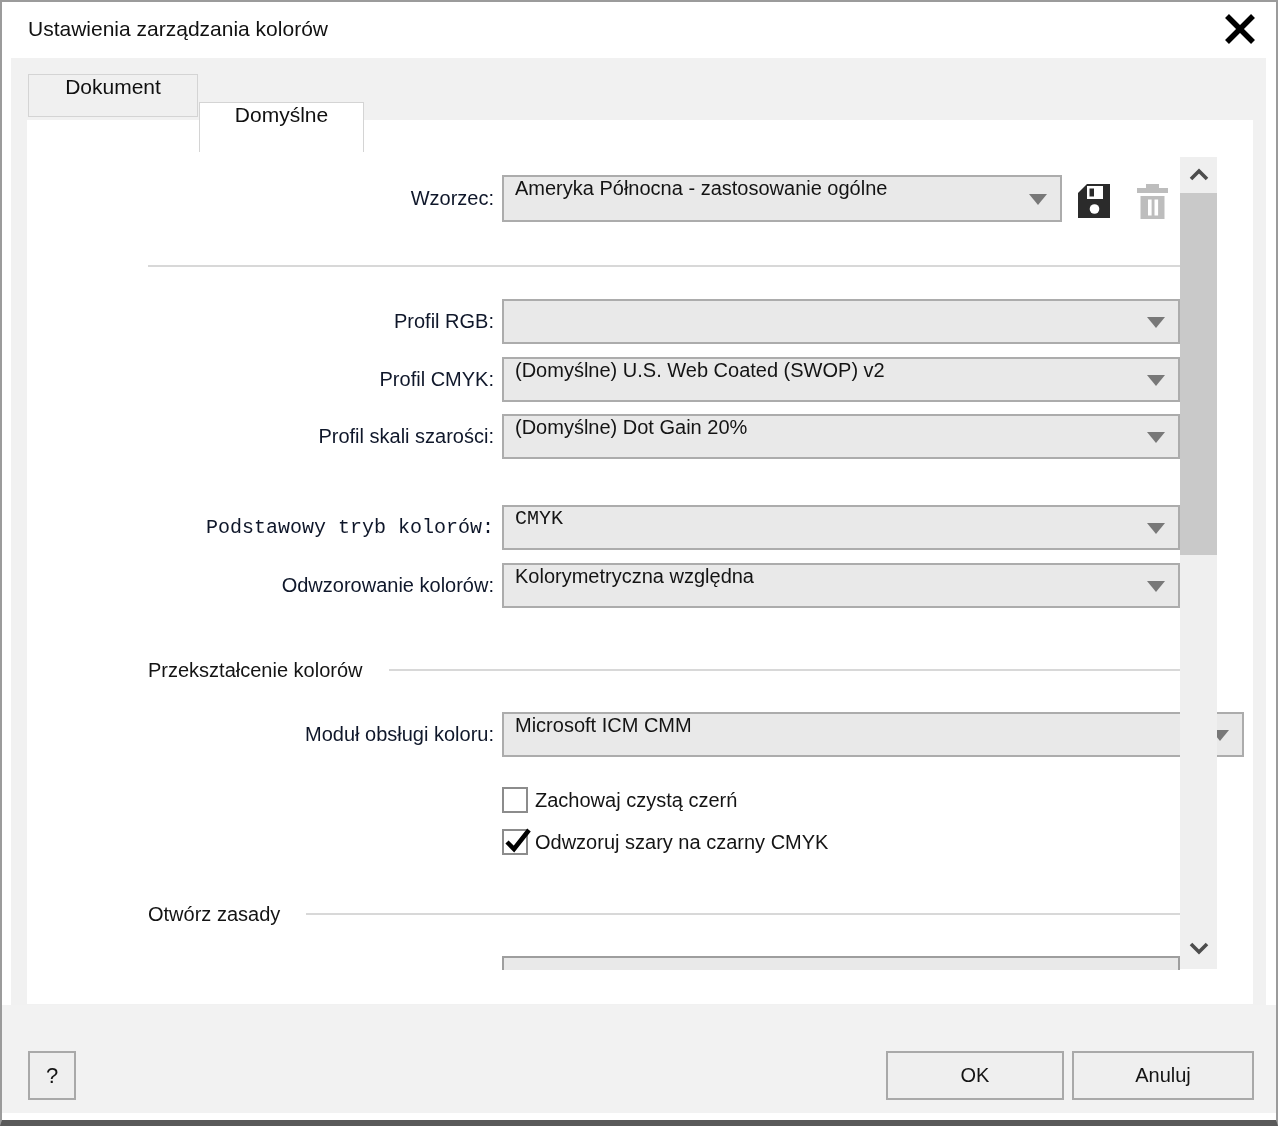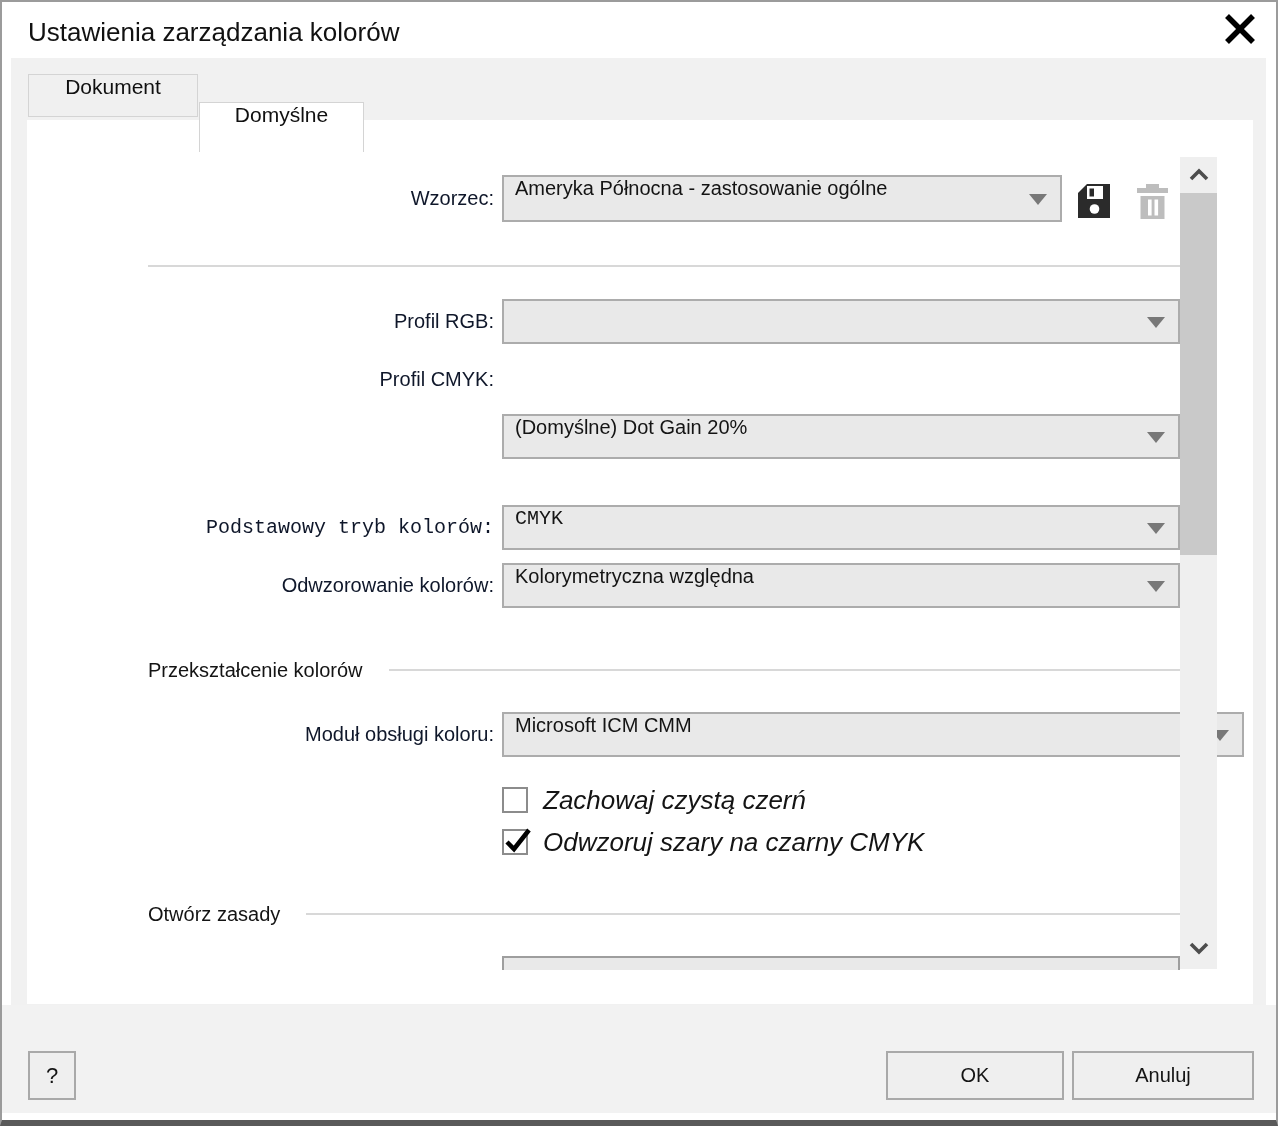--- a/index.html
+++ b/index.html
@@ -14,7 +14,7 @@
 
   .dialog-title{
     position:absolute; left:26px; top:15px;
-    font-size:26px; color:#111;
+    font-size:21px; color:#111;
   }
 
   .close-btn{

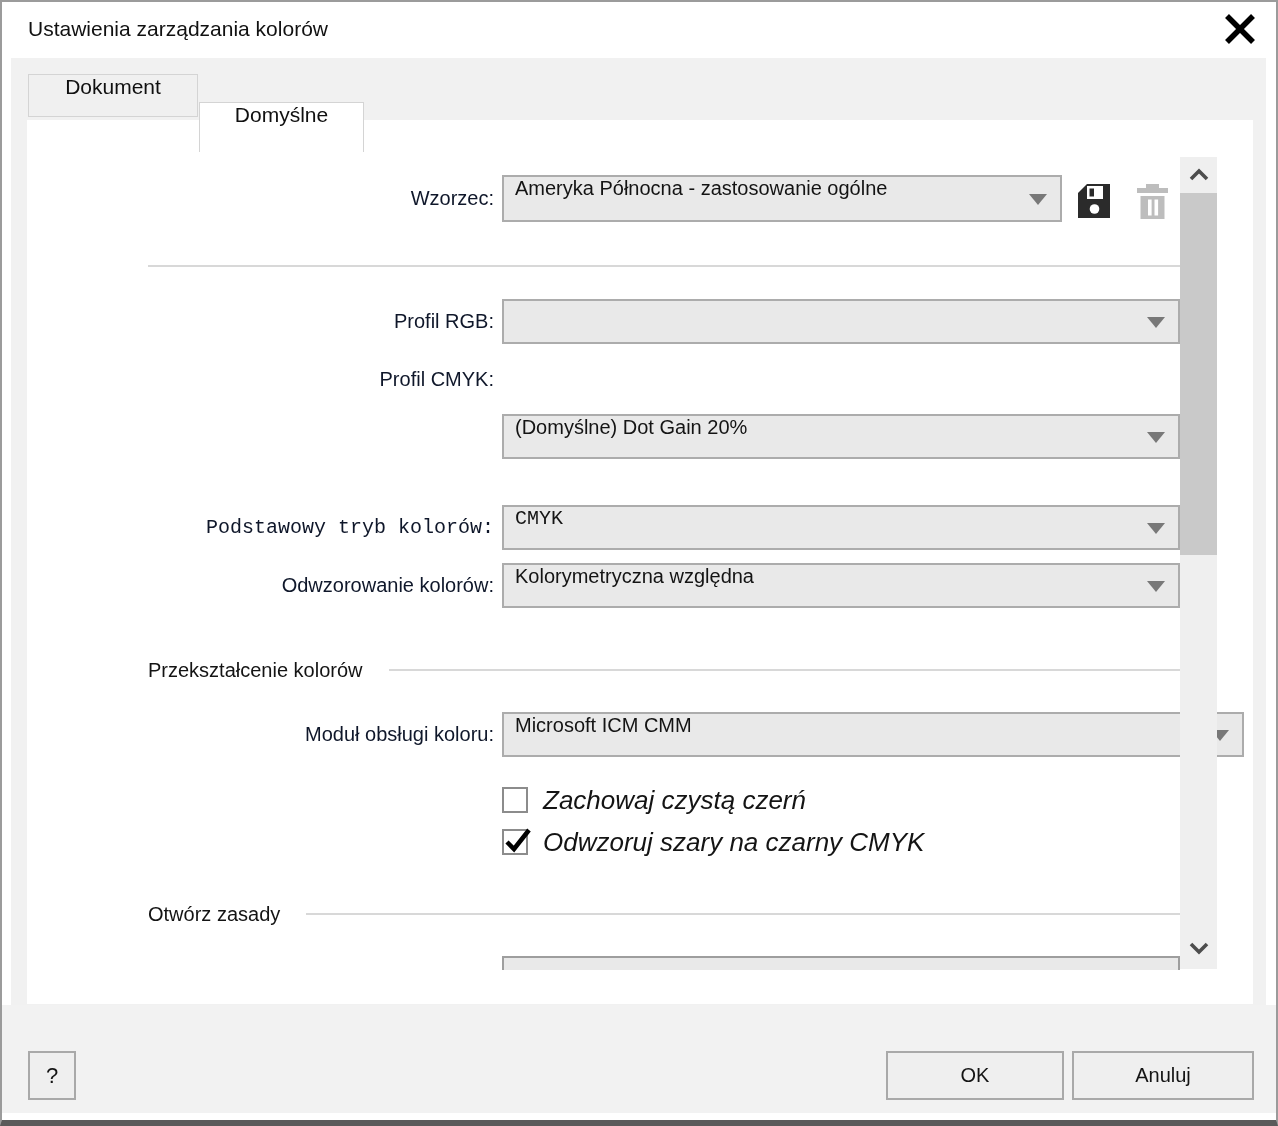--- a/index.html
+++ b/index.html
@@ -184,6 +184,10 @@
 
       <div class="form-row" style="top:237px; height:45px;">
         <div class="row-label">Profil CMYK:</div>
+        <div class="combo" style="left:475px; width:678px; height:45px;">
+          <span>(Domyślne) U.S. Web Coated (SWOP) v2</span>
+          <span class="arrow"></span>
+        </div>
       </div>
 
       <div class="form-row" style="top:294px; height:45px;">

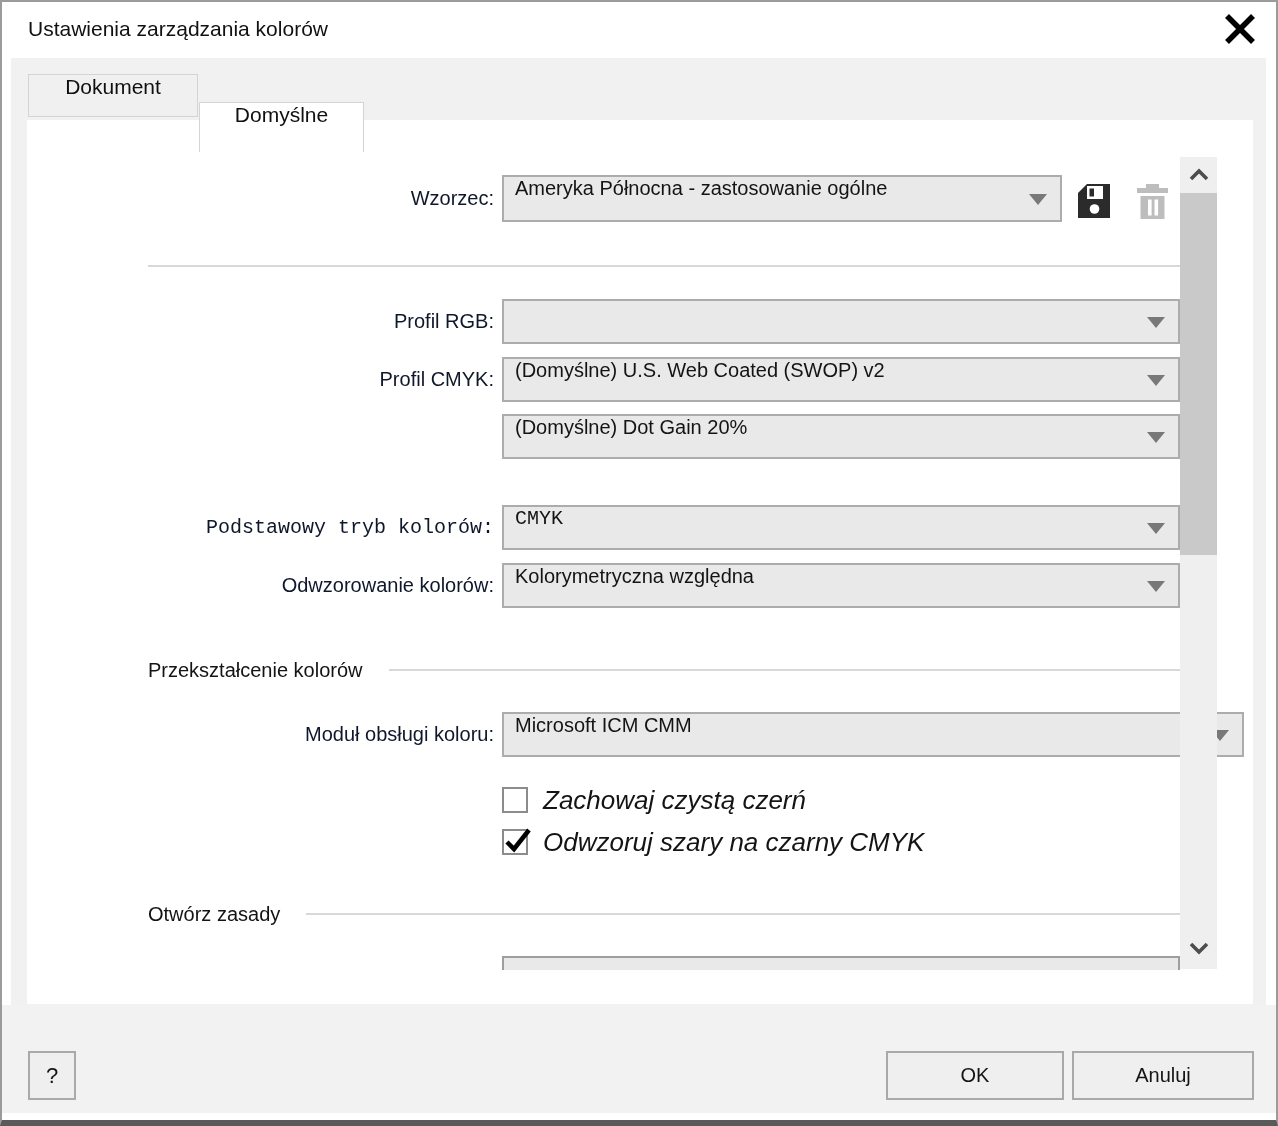--- a/index.html
+++ b/index.html
@@ -191,6 +191,7 @@
       </div>
 
       <div class="form-row" style="top:294px; height:45px;">
+        <div class="row-label">Profil skali szarości:</div>
         <div class="combo" style="left:475px; width:678px; height:45px;">
           <span>(Domyślne) Dot Gain 20%</span>
           <span class="arrow"></span>

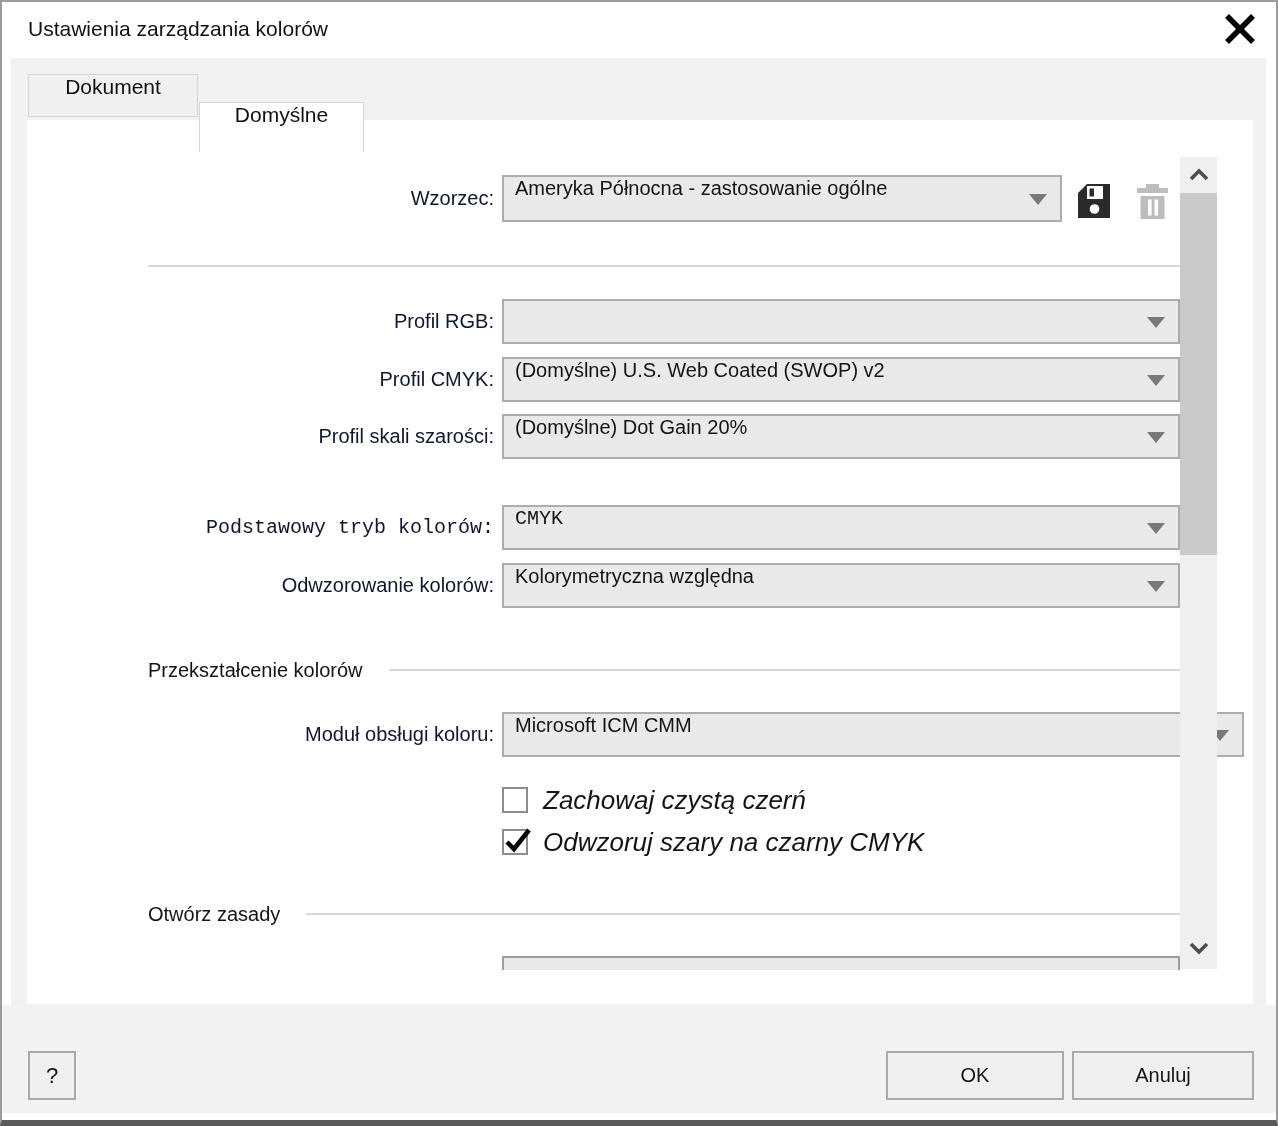--- a/index.html
+++ b/index.html
@@ -79,7 +79,7 @@
   }
   .checkbox-box svg{ position:absolute; left:-1px; top:-6px; overflow:visible; display:none; }
   .checkbox-box.checked svg{ display:block; }
-  .checkbox-label{ font-size:26px; margin-left:15px; white-space:nowrap;font-style:italic; }
+  .checkbox-label{ font-size:20px; margin-left:7px; white-space:nowrap; }
 
   .icon-btn{ position:absolute; background:transparent; border:none; cursor:pointer; padding:0; }
 

